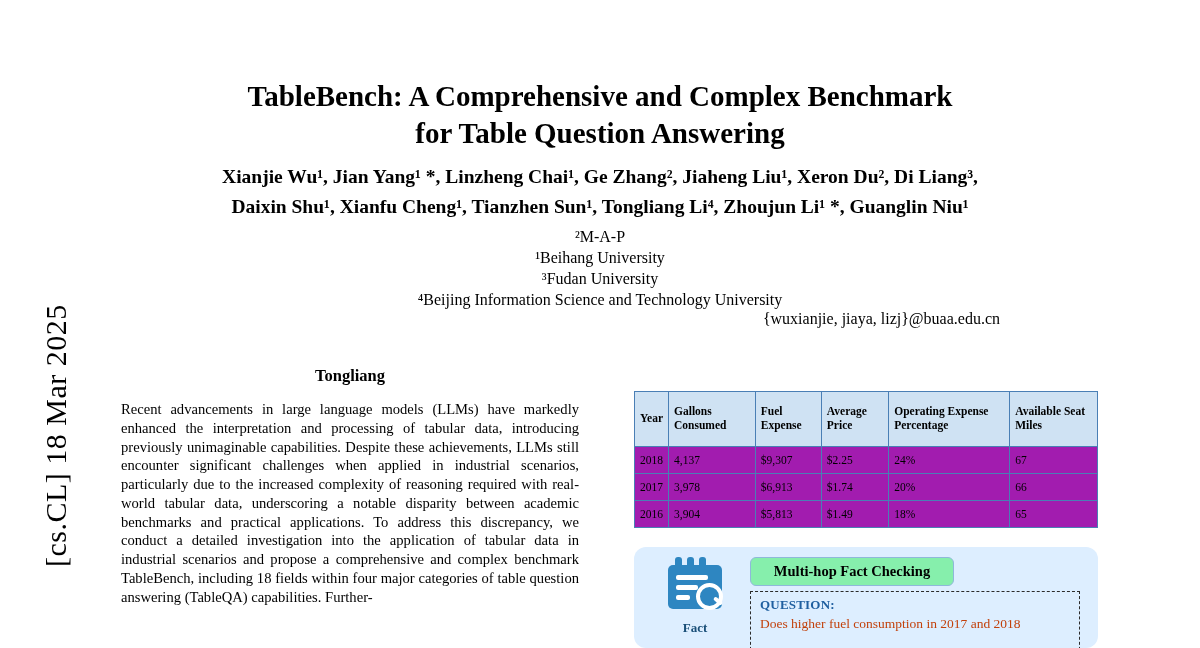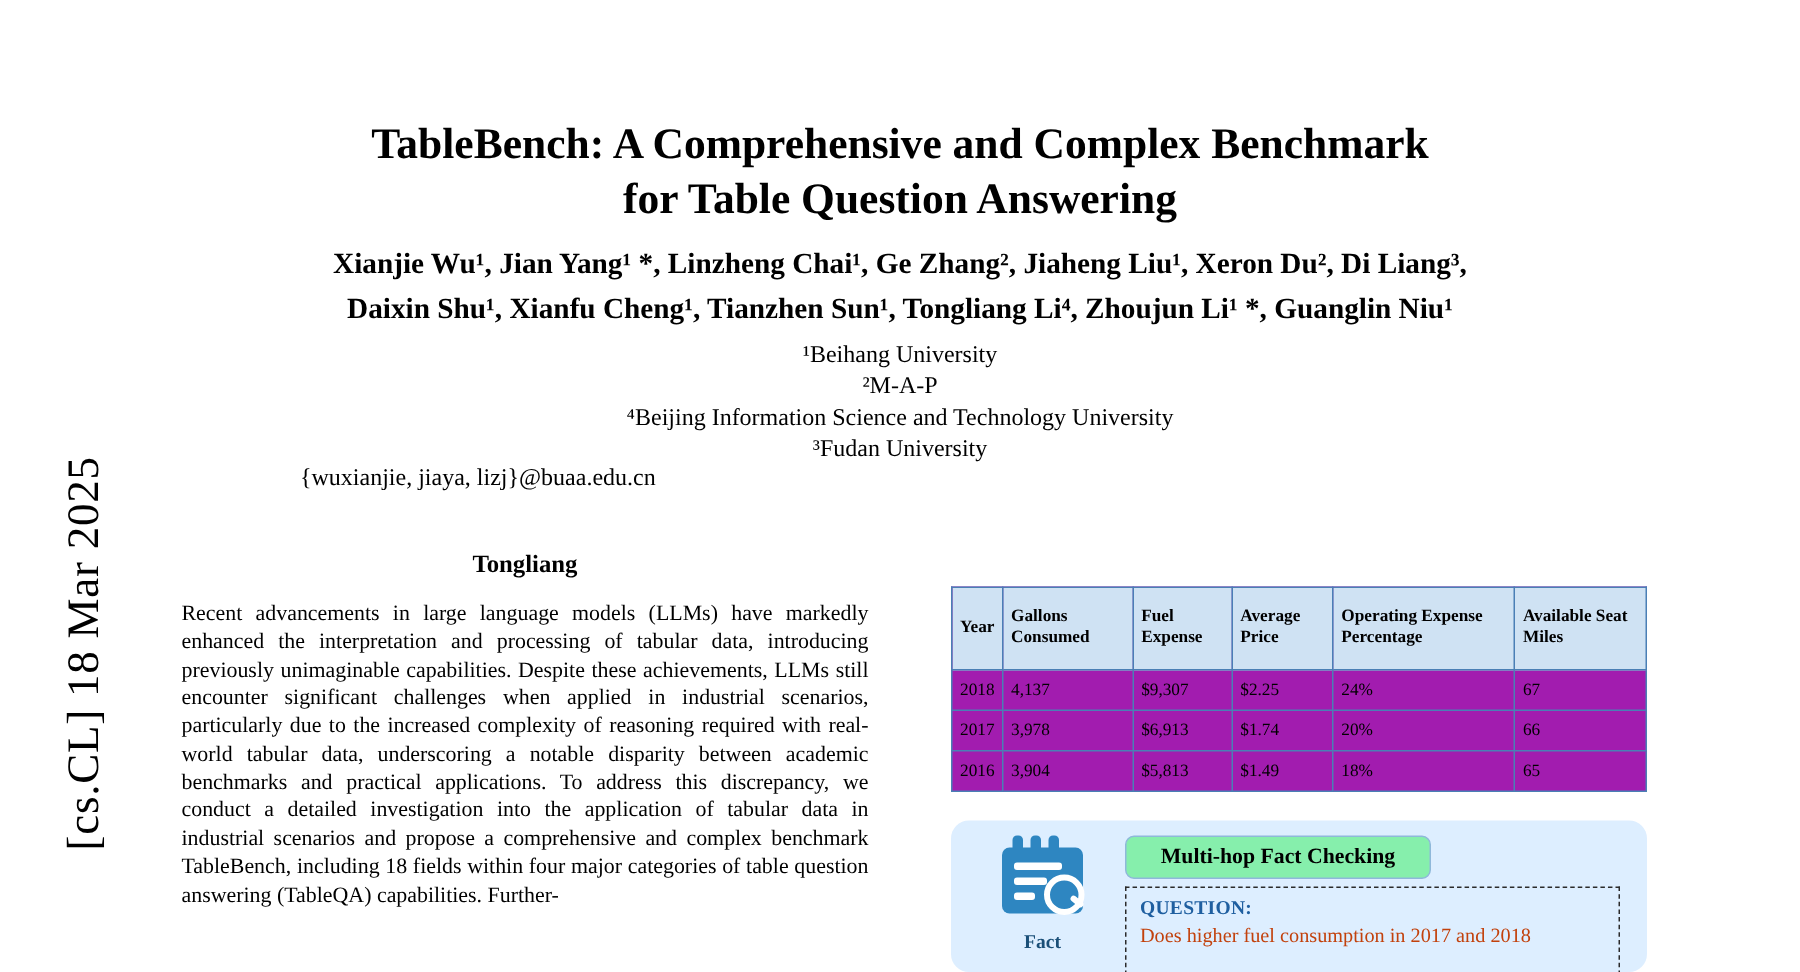--- a/index.html
+++ b/index.html
@@ -265,8 +265,8 @@
   </div>
 
   <div class="affils">
+    <div>²M-A-P</div>
     <div>¹Beihang University</div>
-    <div>²M-A-P</div>
     <div>⁴Beijing Information Science and Technology University</div>
     <div>³Fudan University</div>
   </div>

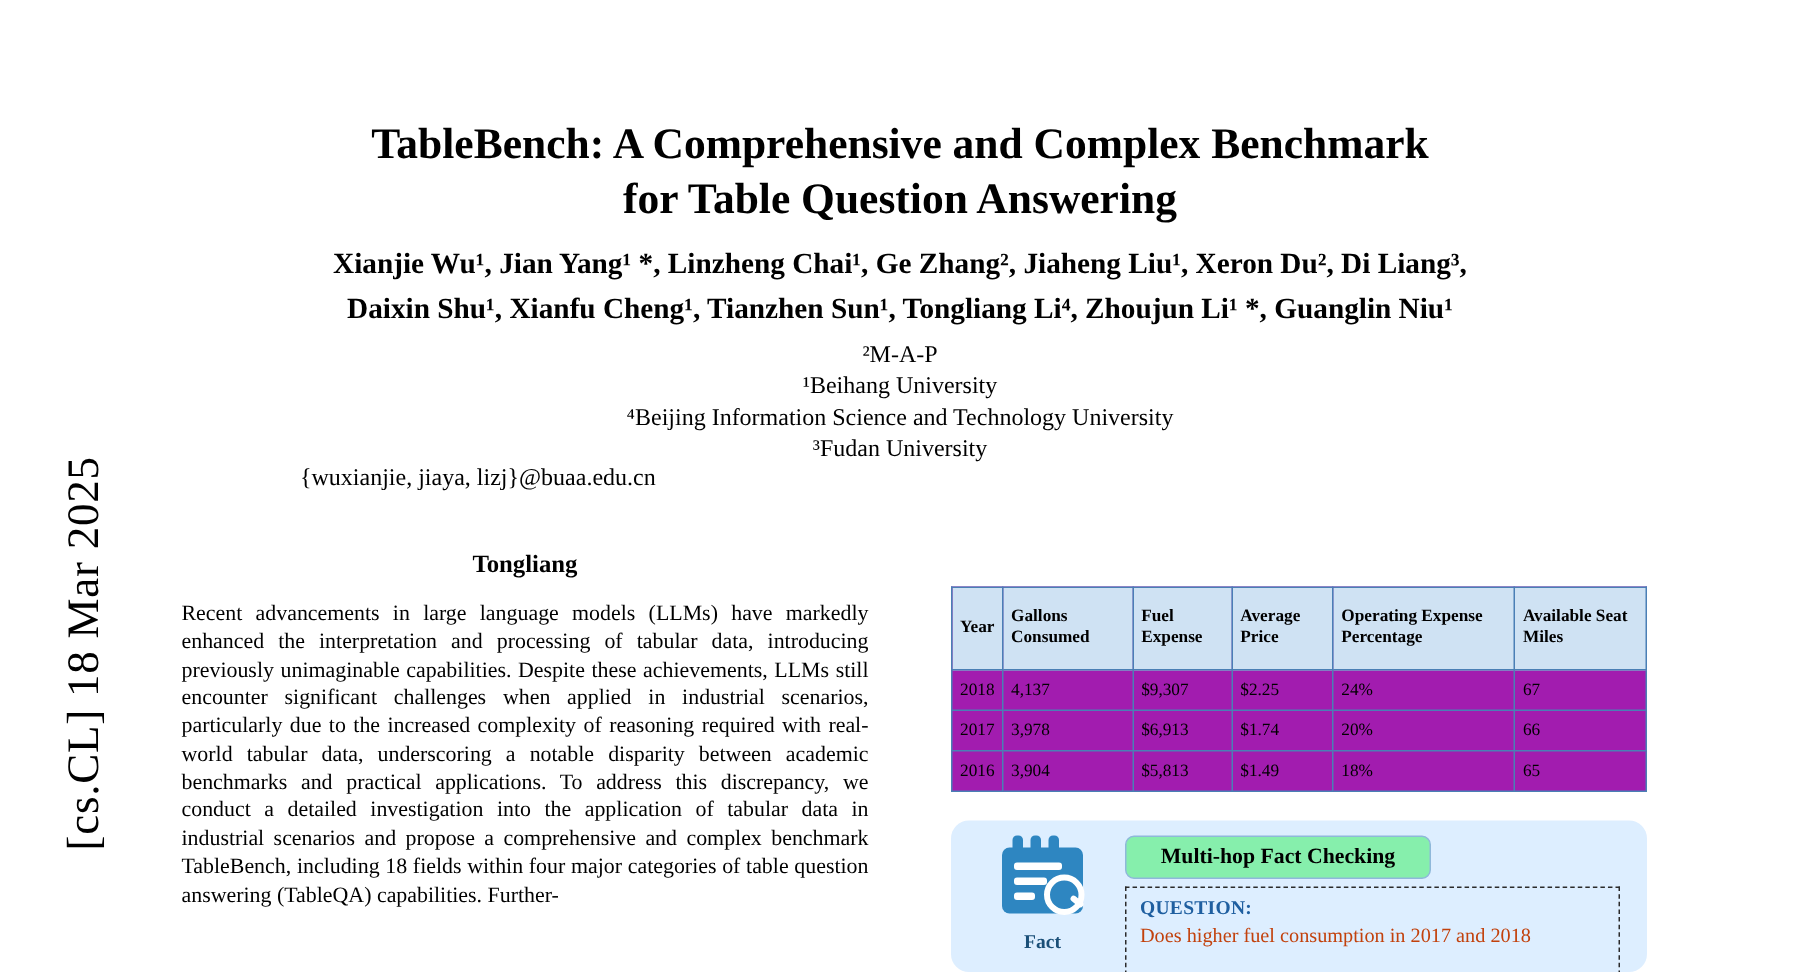--- a/index.html
+++ b/index.html
@@ -267,8 +267,8 @@
   <div class="affils">
     <div>²M-A-P</div>
     <div>¹Beihang University</div>
+    <div>³Fudan University</div>
     <div>⁴Beijing Information Science and Technology University</div>
-    <div>³Fudan University</div>
   </div>
 
   <div class="email">{wuxianjie, jiaya, lizj}@buaa.edu.cn</div>

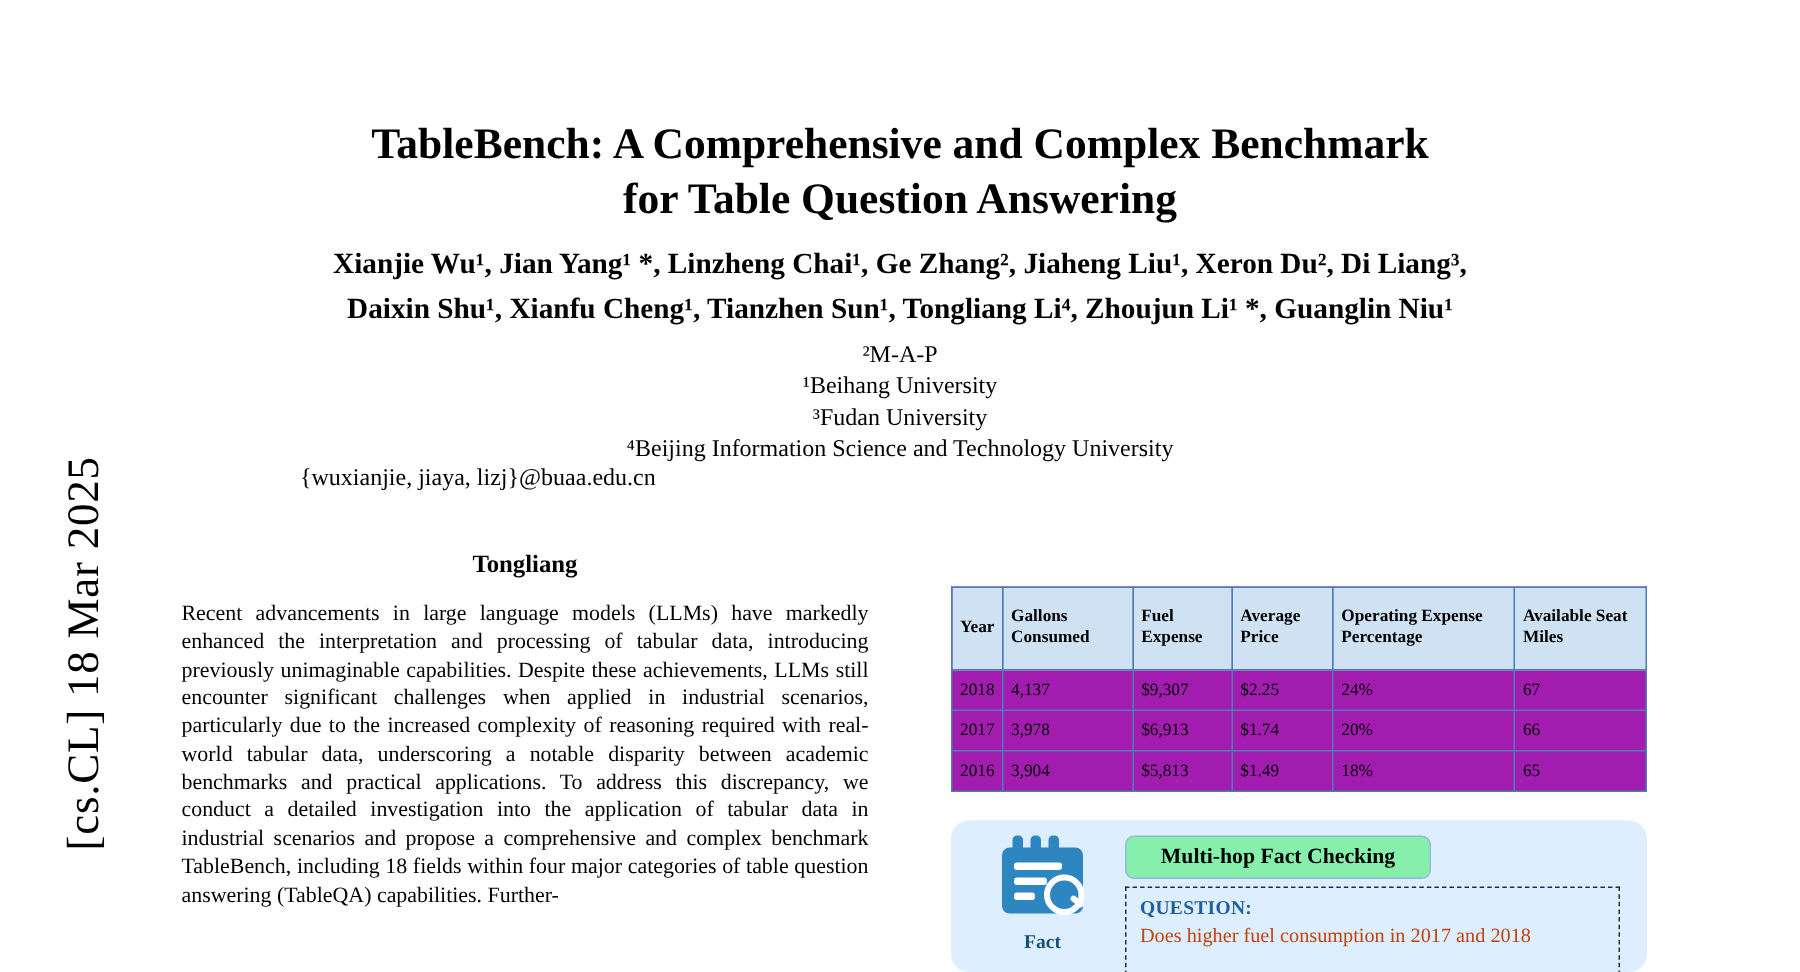--- a/index.html
+++ b/index.html
@@ -75,7 +75,7 @@
     left: 200px;
     top: 310px;
     width: 800px;
-    text-align: left;
+    text-align: right;
     font-size: 16px;
   }
 

